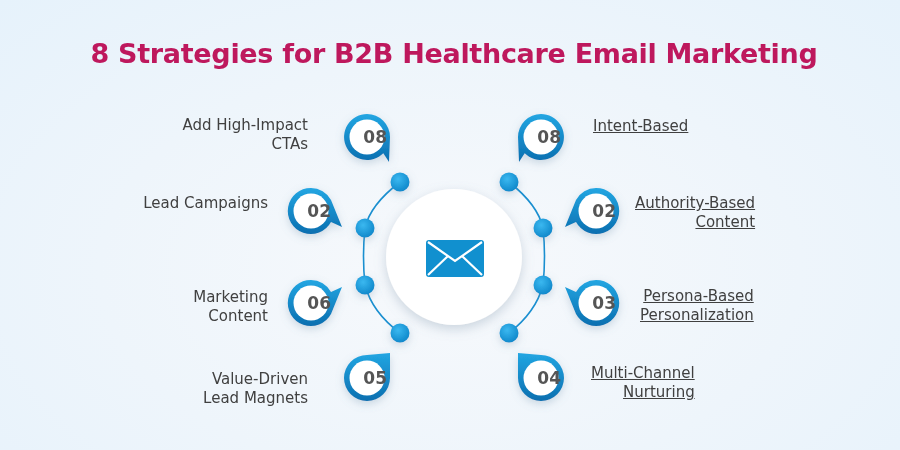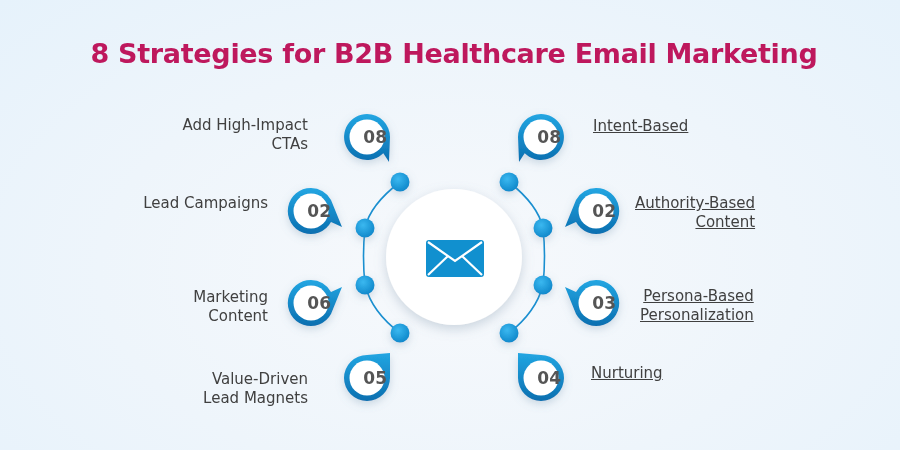--- a/index.html
+++ b/index.html
@@ -134,6 +134,7 @@
   <span>Personalization</span>
 </div>
 <div class="label right" style="left:591px;top:364px;">
+  <span>Multi-Channel</span>
   <span>Nurturing</span>
 </div>
 

